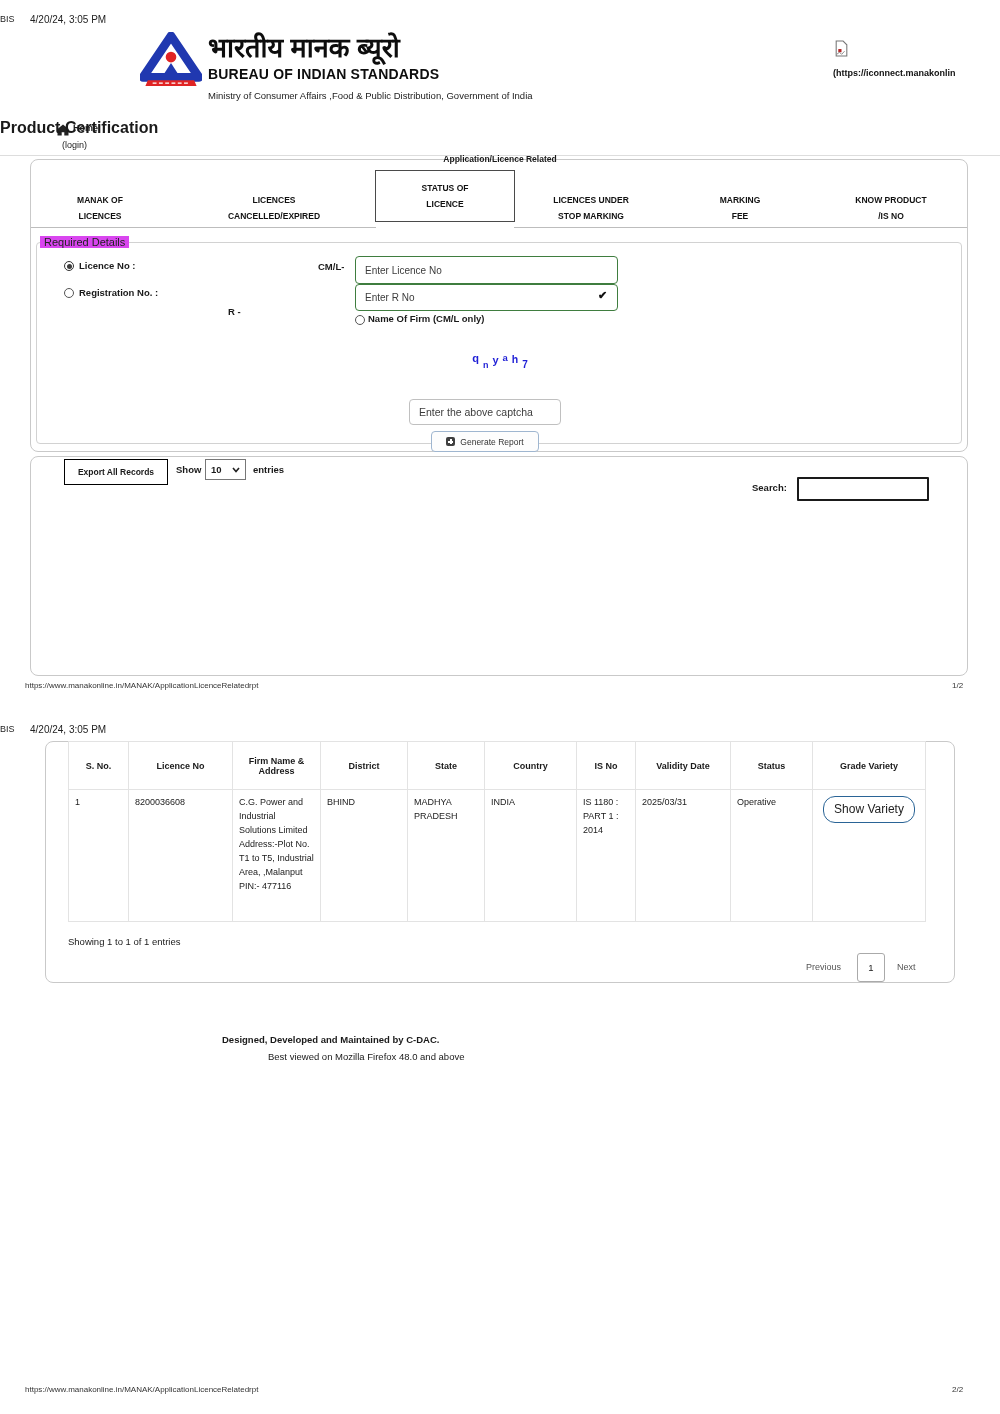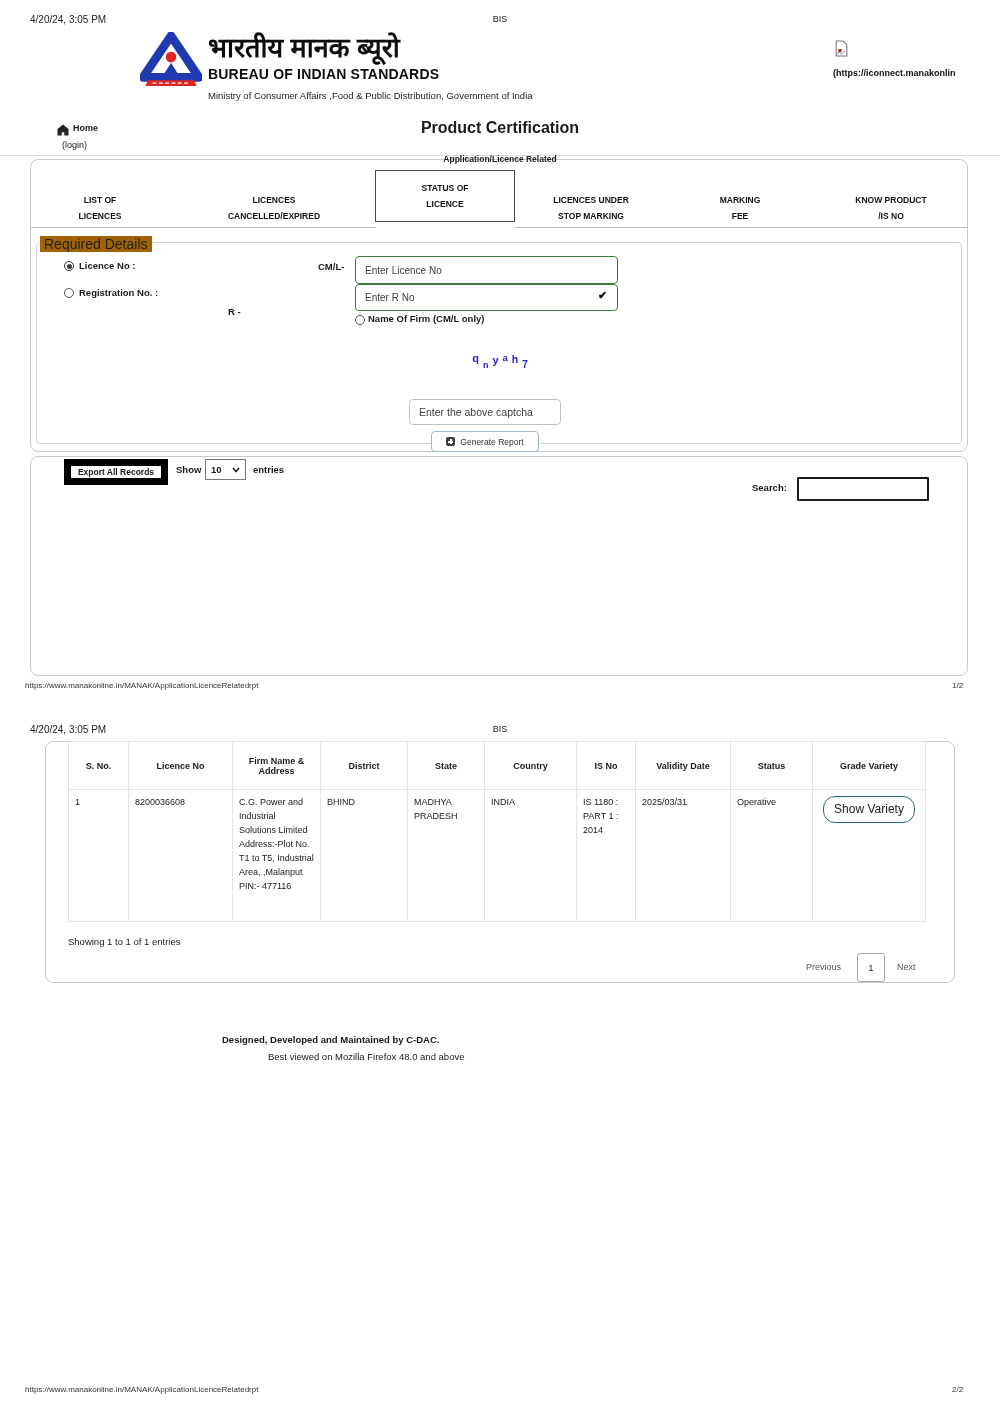--- a/index.html
+++ b/index.html
@@ -8,7 +8,7 @@
   .sheet { position:relative; width:1000px; height:1414px; background:#fff; overflow:hidden; }
 
   .abs { position:absolute; }
-  .center-line { left:0; right:0; text-align:center; }
+  .center-line { left:0; right:0; }
 
   
   .pdatetime { font-size:10px; color:#222; }

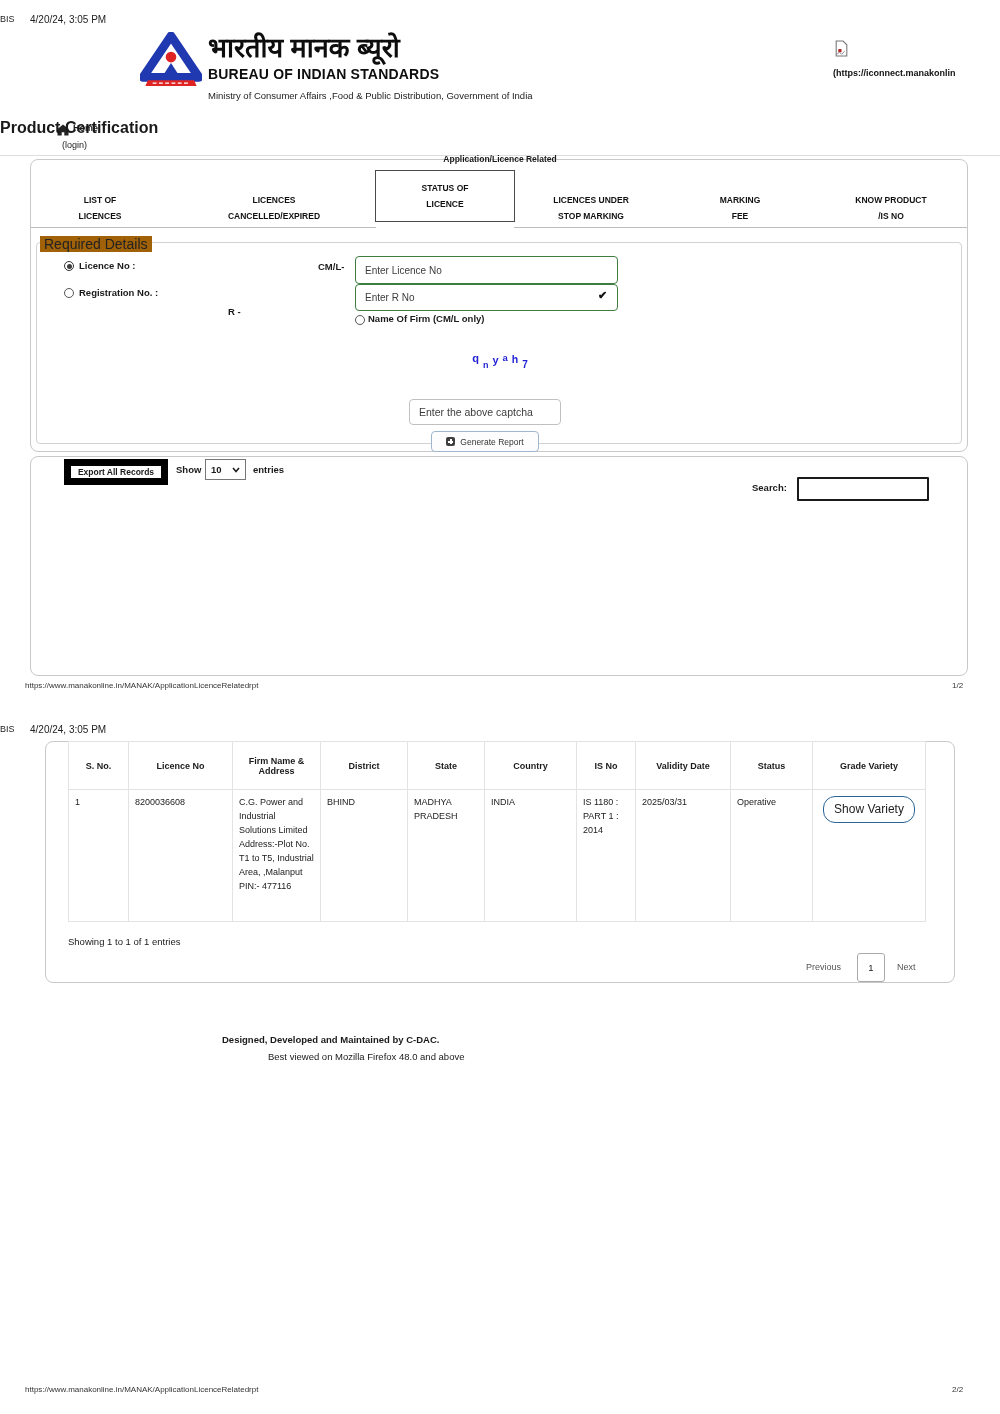--- a/index.html
+++ b/index.html
@@ -134,7 +134,7 @@
   <div class="abs tab-group-label" style="left:375px; top:154px; width:250px;text-align:center;">Application/Licence Related</div>
 
   <div class="abs tab-label" style="left:50px; top:192px; width:100px;">
-    <div>LIST OF</div>
+    <div>MANAK OF</div>
     <div>LICENCES</div>
   </div>
   <div class="abs tab-label" style="left:204px; top:192px; width:140px;">

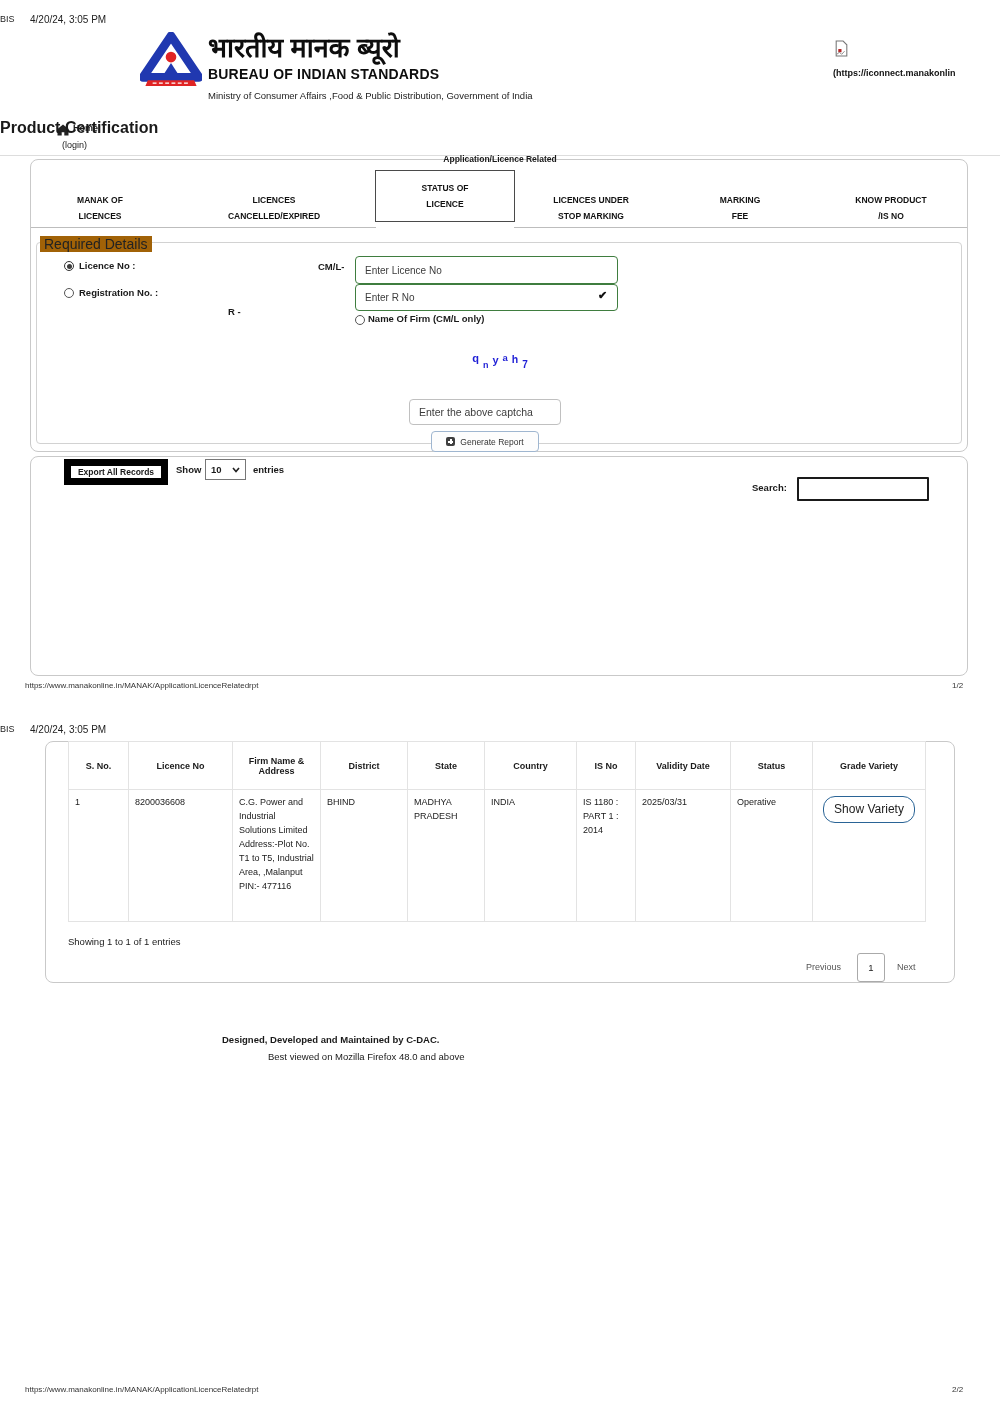--- a/index.html
+++ b/index.html
@@ -38,7 +38,7 @@
 
   
   .fieldset { border:1px solid #d2d2d2; border-radius:4px; }
-  .legend { font-size:14px; color:#222; background:#a16207; padding:0 4px; }
+  .legend { font-size:11px; color:#222; background:#d946ef; padding:0 4px; }
 
   .radio { width:10px; height:10px; border:1px solid #555; border-radius:50%; background:#fff; display:inline-block; }
   .radio.checked { border-color:#333; }

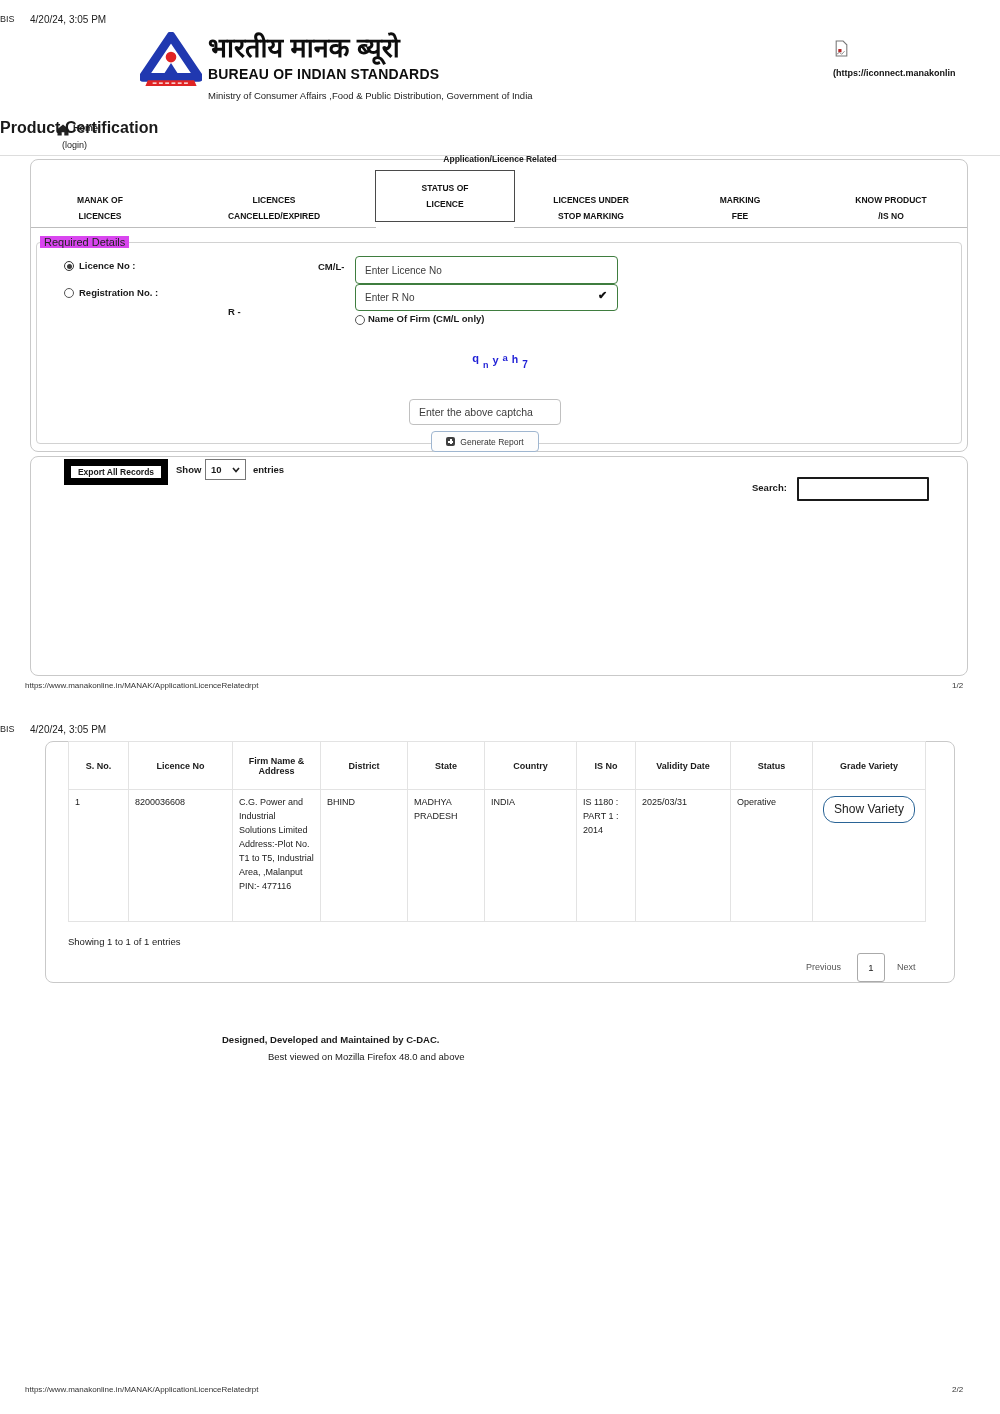--- a/index.html
+++ b/index.html
@@ -66,7 +66,7 @@
   .plus-badge::before { left:4px; top:2px; width:1.5px; height:5px; }
   .plus-badge::after { left:2px; top:4px; width:5px; height:1.5px; }
 
-  .export-btn { border:7px solid #000000; background:#fff; font-size:8.5px; font-weight:bold; display:flex; align-items:center; justify-content:center; cursor:pointer; }
+  .export-btn { border:1px solid #000000; background:#fff; font-size:8.5px; font-weight:bold; display:flex; align-items:center; justify-content:center; cursor:pointer; }
   .show-label, .entries-label, .search-label { font-size:9.5px; font-weight:bold; }
   .pagesize { border:1px solid #777; display:flex; align-items:center; justify-content:space-between; padding:0 5px; font-size:9.5px; font-weight:bold; cursor:pointer; }
   .search-input { border:2px solid #1a1a1a; border-radius:1px; height:24px; width:132px; font-size:10px; padding:0 5px; outline:none; }

